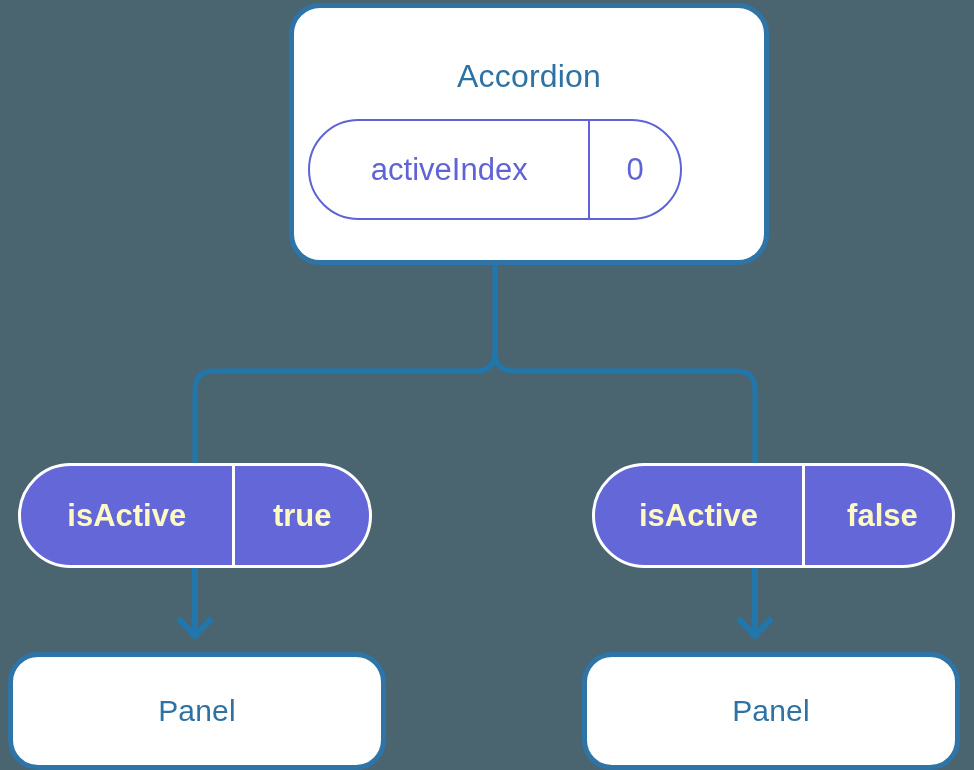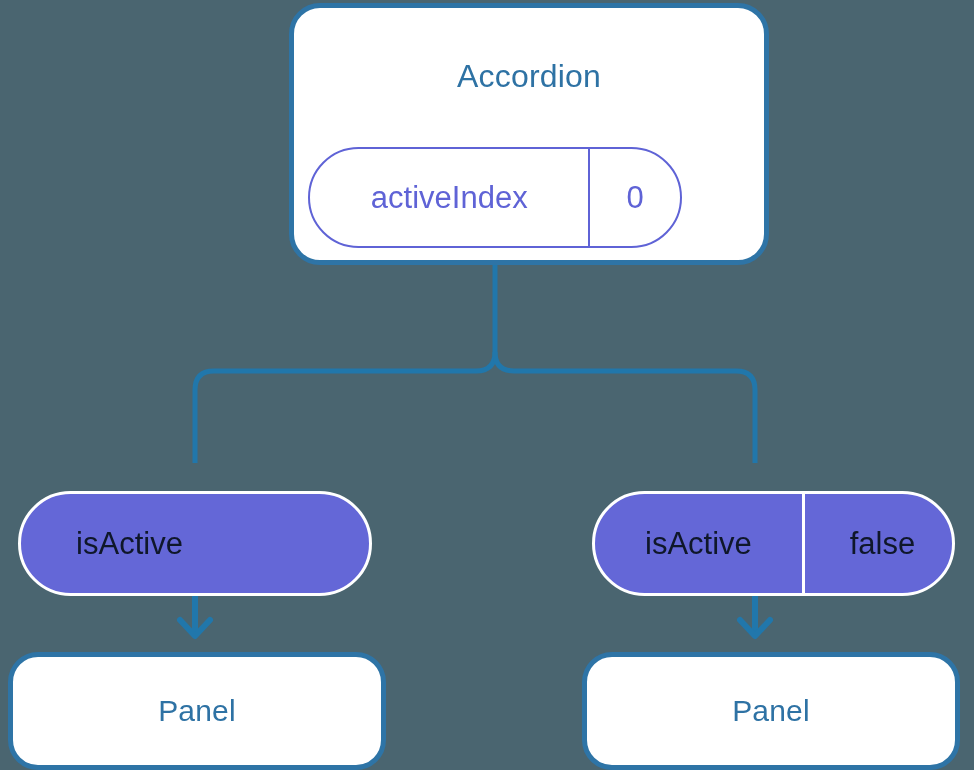--- a/index.html
+++ b/index.html
@@ -88,7 +88,6 @@
     border-radius: 999px;
     overflow: hidden;
     white-space: nowrap;
-    margin-top: 28px;
   }
   .pill-key,
   .pill-val {

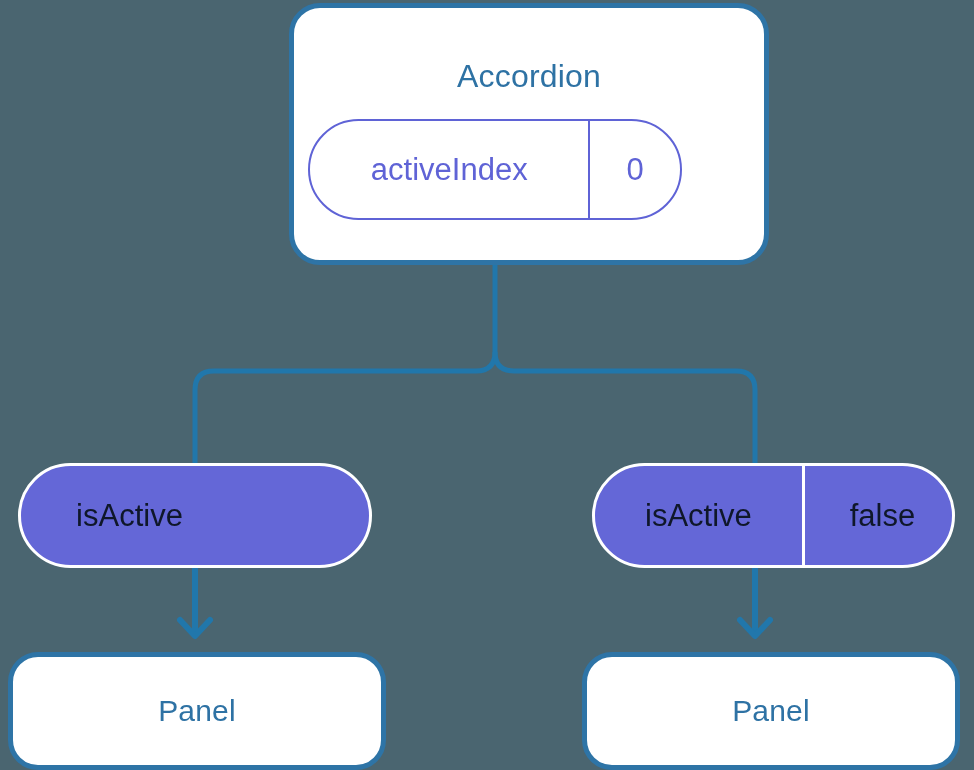--- a/index.html
+++ b/index.html
@@ -117,7 +117,8 @@
   }
   .pill-filled .pill-key,
   .pill-filled .pill-val {
-    color: #0f172a;
+    color: #fef9c3;
+    font-weight: bold;
   }
   .pill-filled .pill-val {
     border-left: 3px solid #ffffff;

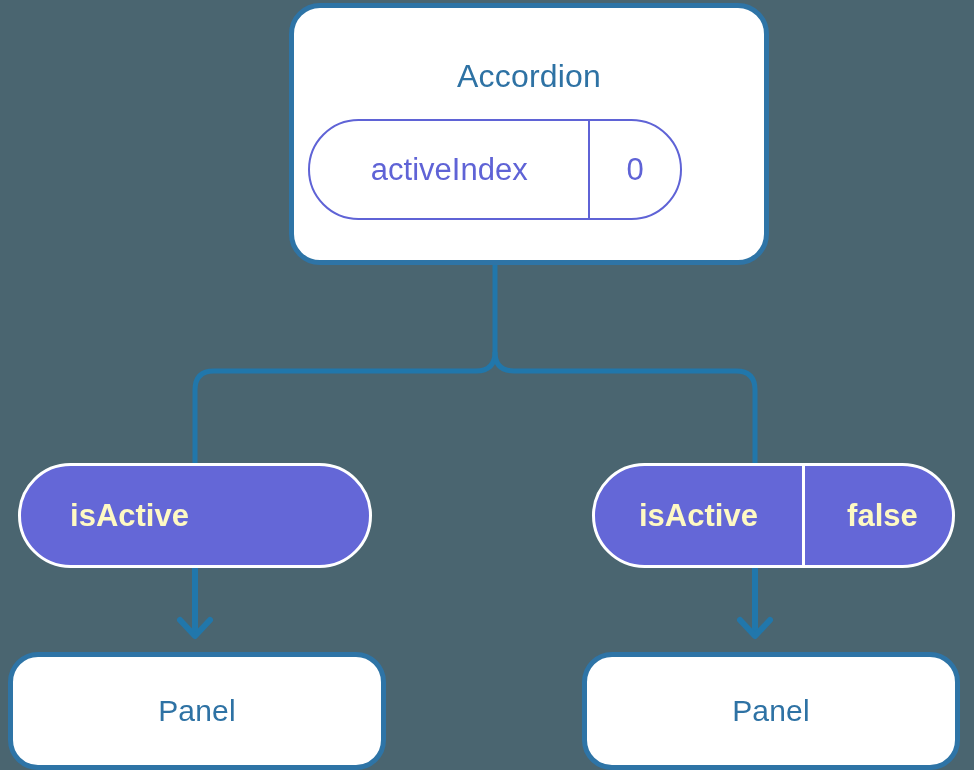--- a/index.html
+++ b/index.html
@@ -179,6 +179,7 @@
 
   <div class="pill pill-filled pill-leaf" id="pill-is-active-left">
     <div class="pill-key">isActive</div>
+    <div class="pill-val">true</div>
   </div>
 
   <div class="card panel-card" id="panel-left">

